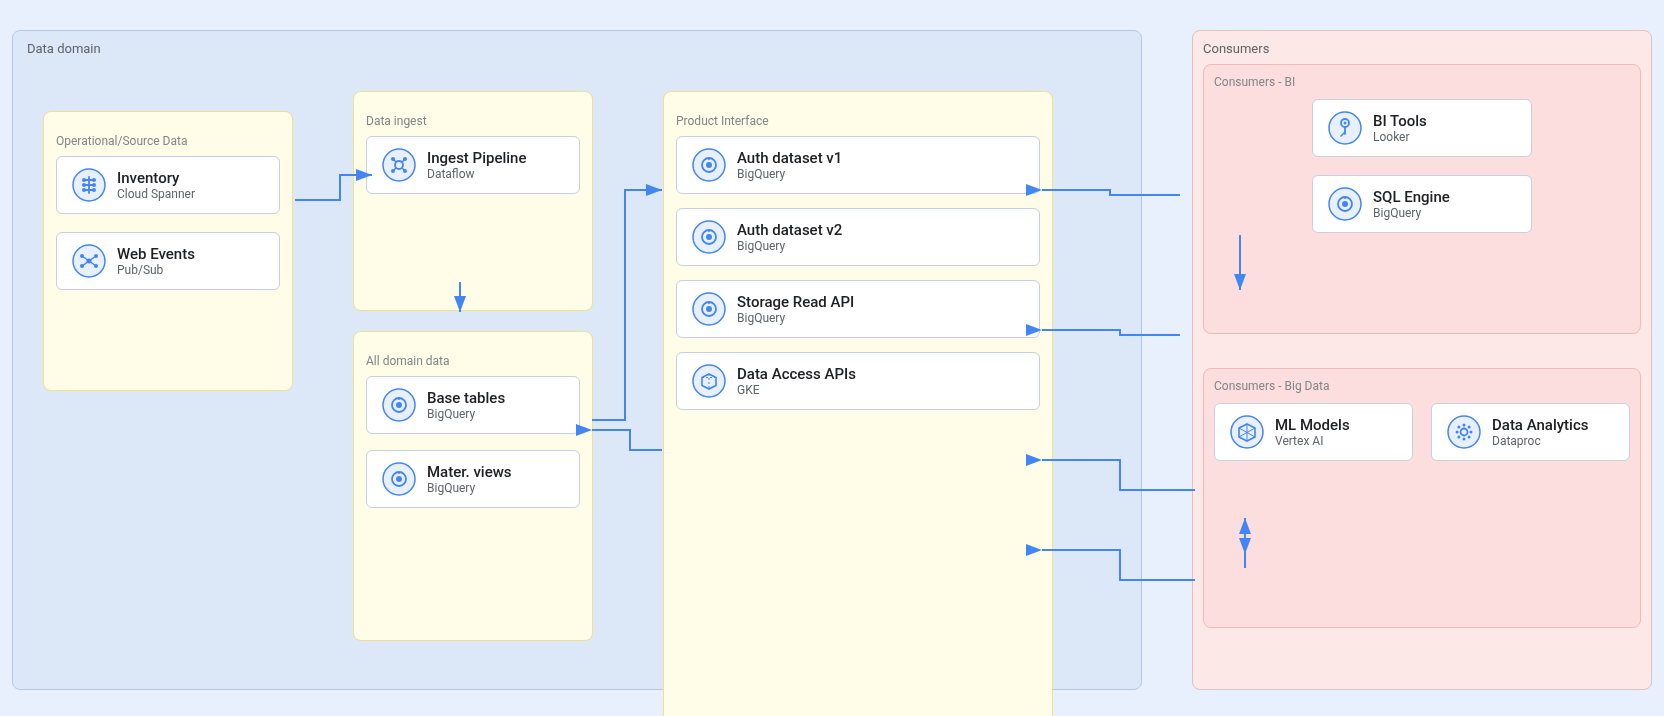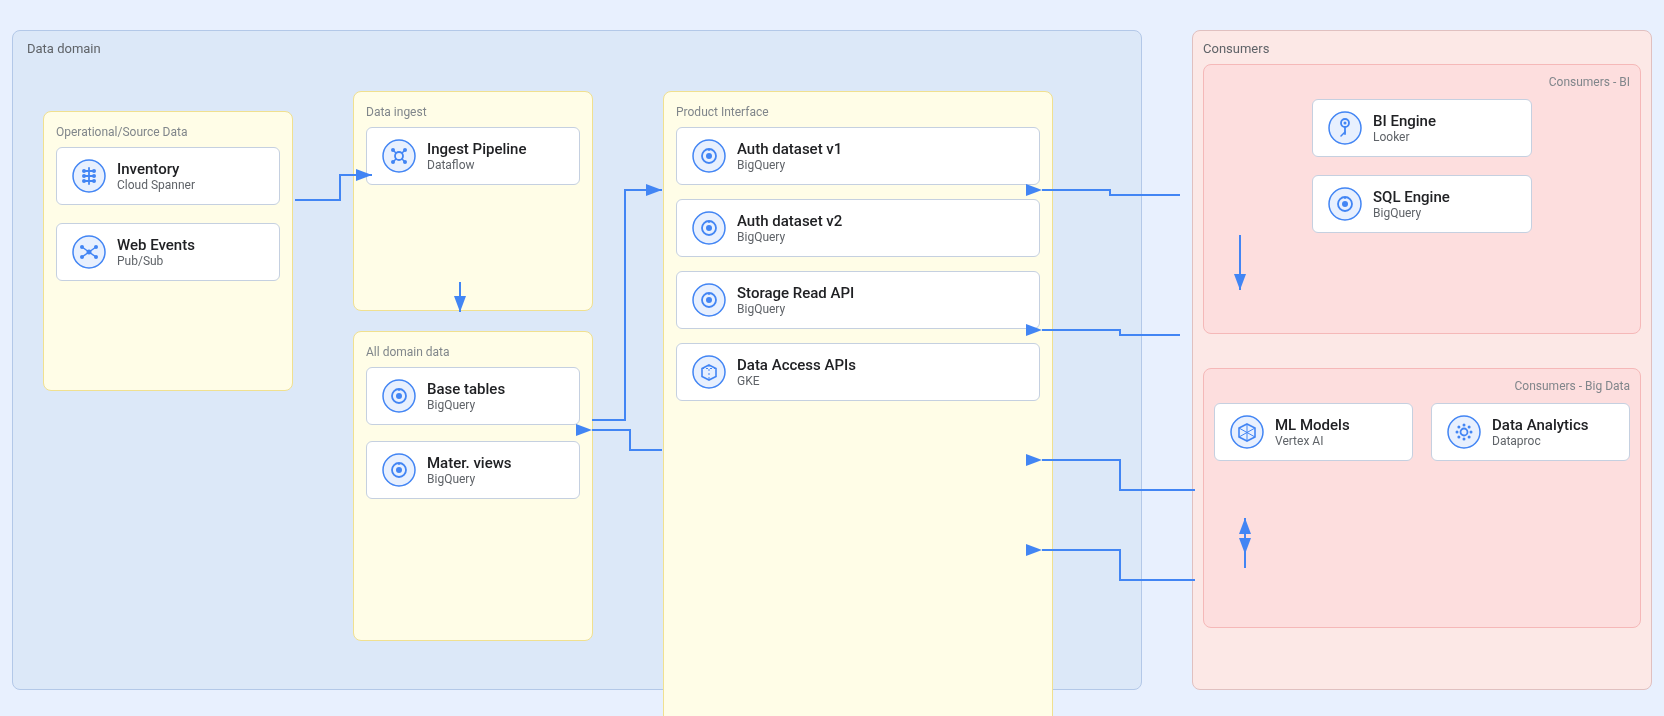--- a/index.html
+++ b/index.html
@@ -58,7 +58,7 @@
     .panel {
       position: absolute;
       border-radius: 8px;
-      padding: 13px 12px 12px;
+      padding: 22px 12px 12px;
     }
 
     .panel-yellow {

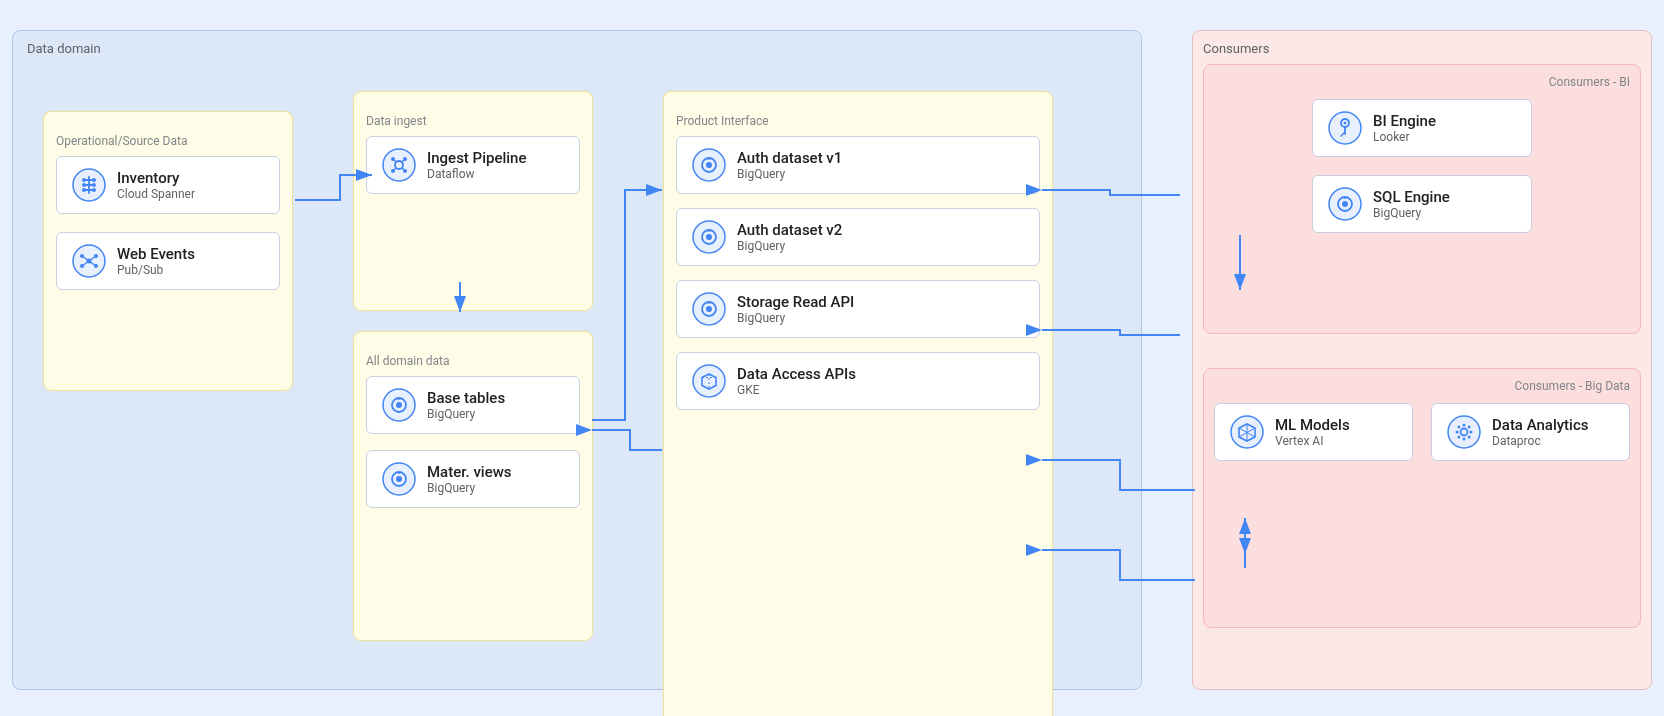--- a/index.html
+++ b/index.html
@@ -178,7 +178,6 @@
       font-size: 12px;
       color: #80868b;
       margin-bottom: 10px;
-      text-align: right;
     }
 
     .bi-nodes, .bigdata-nodes {

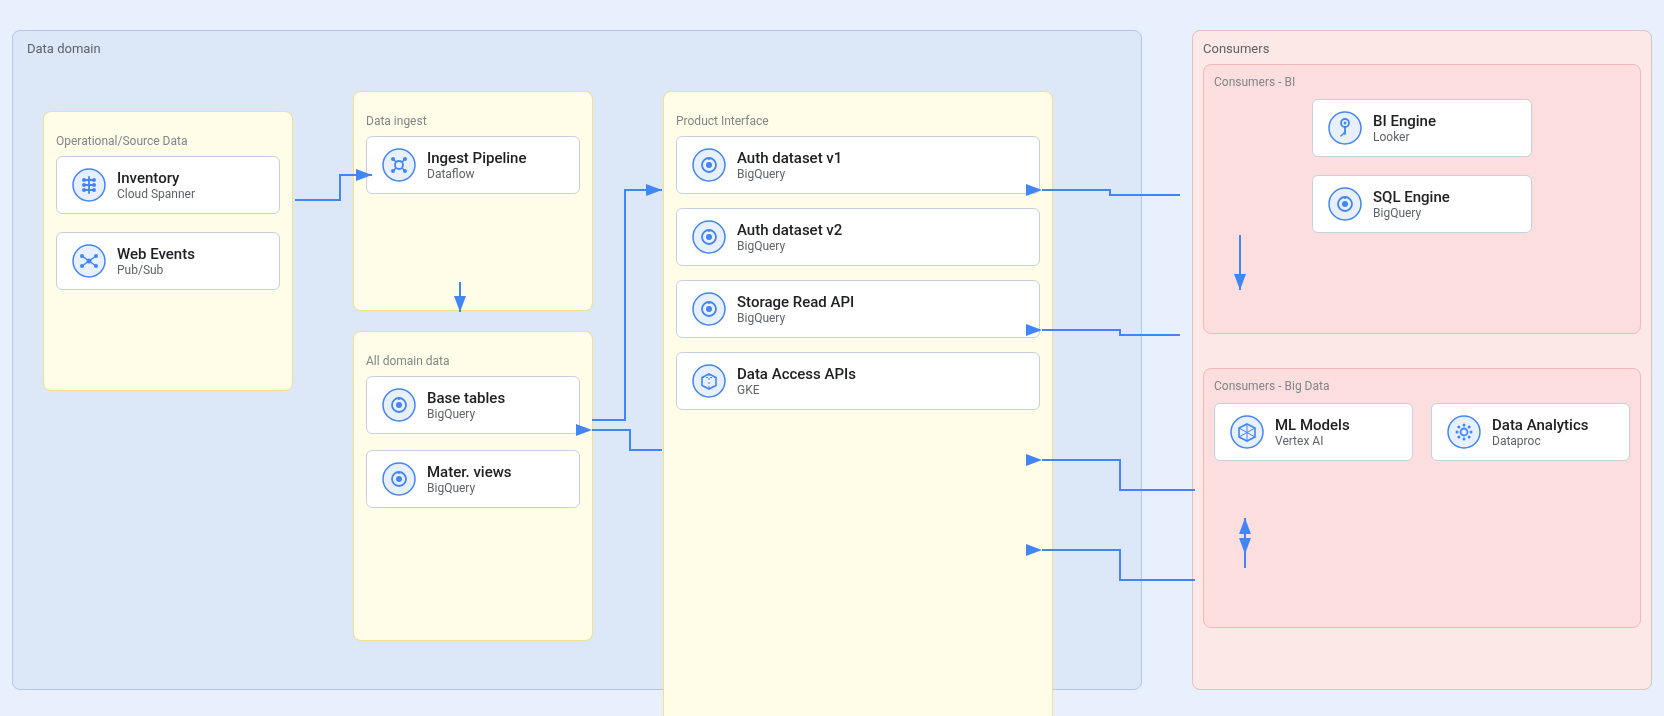--- a/index.html
+++ b/index.html
@@ -407,7 +407,7 @@
             </svg>
           </div>
           <div>
-            <div class="node-title">BI Engine</div>
+            <div class="node-title">BI Tools</div>
             <div class="node-subtitle">Looker</div>
           </div>
         </div>

